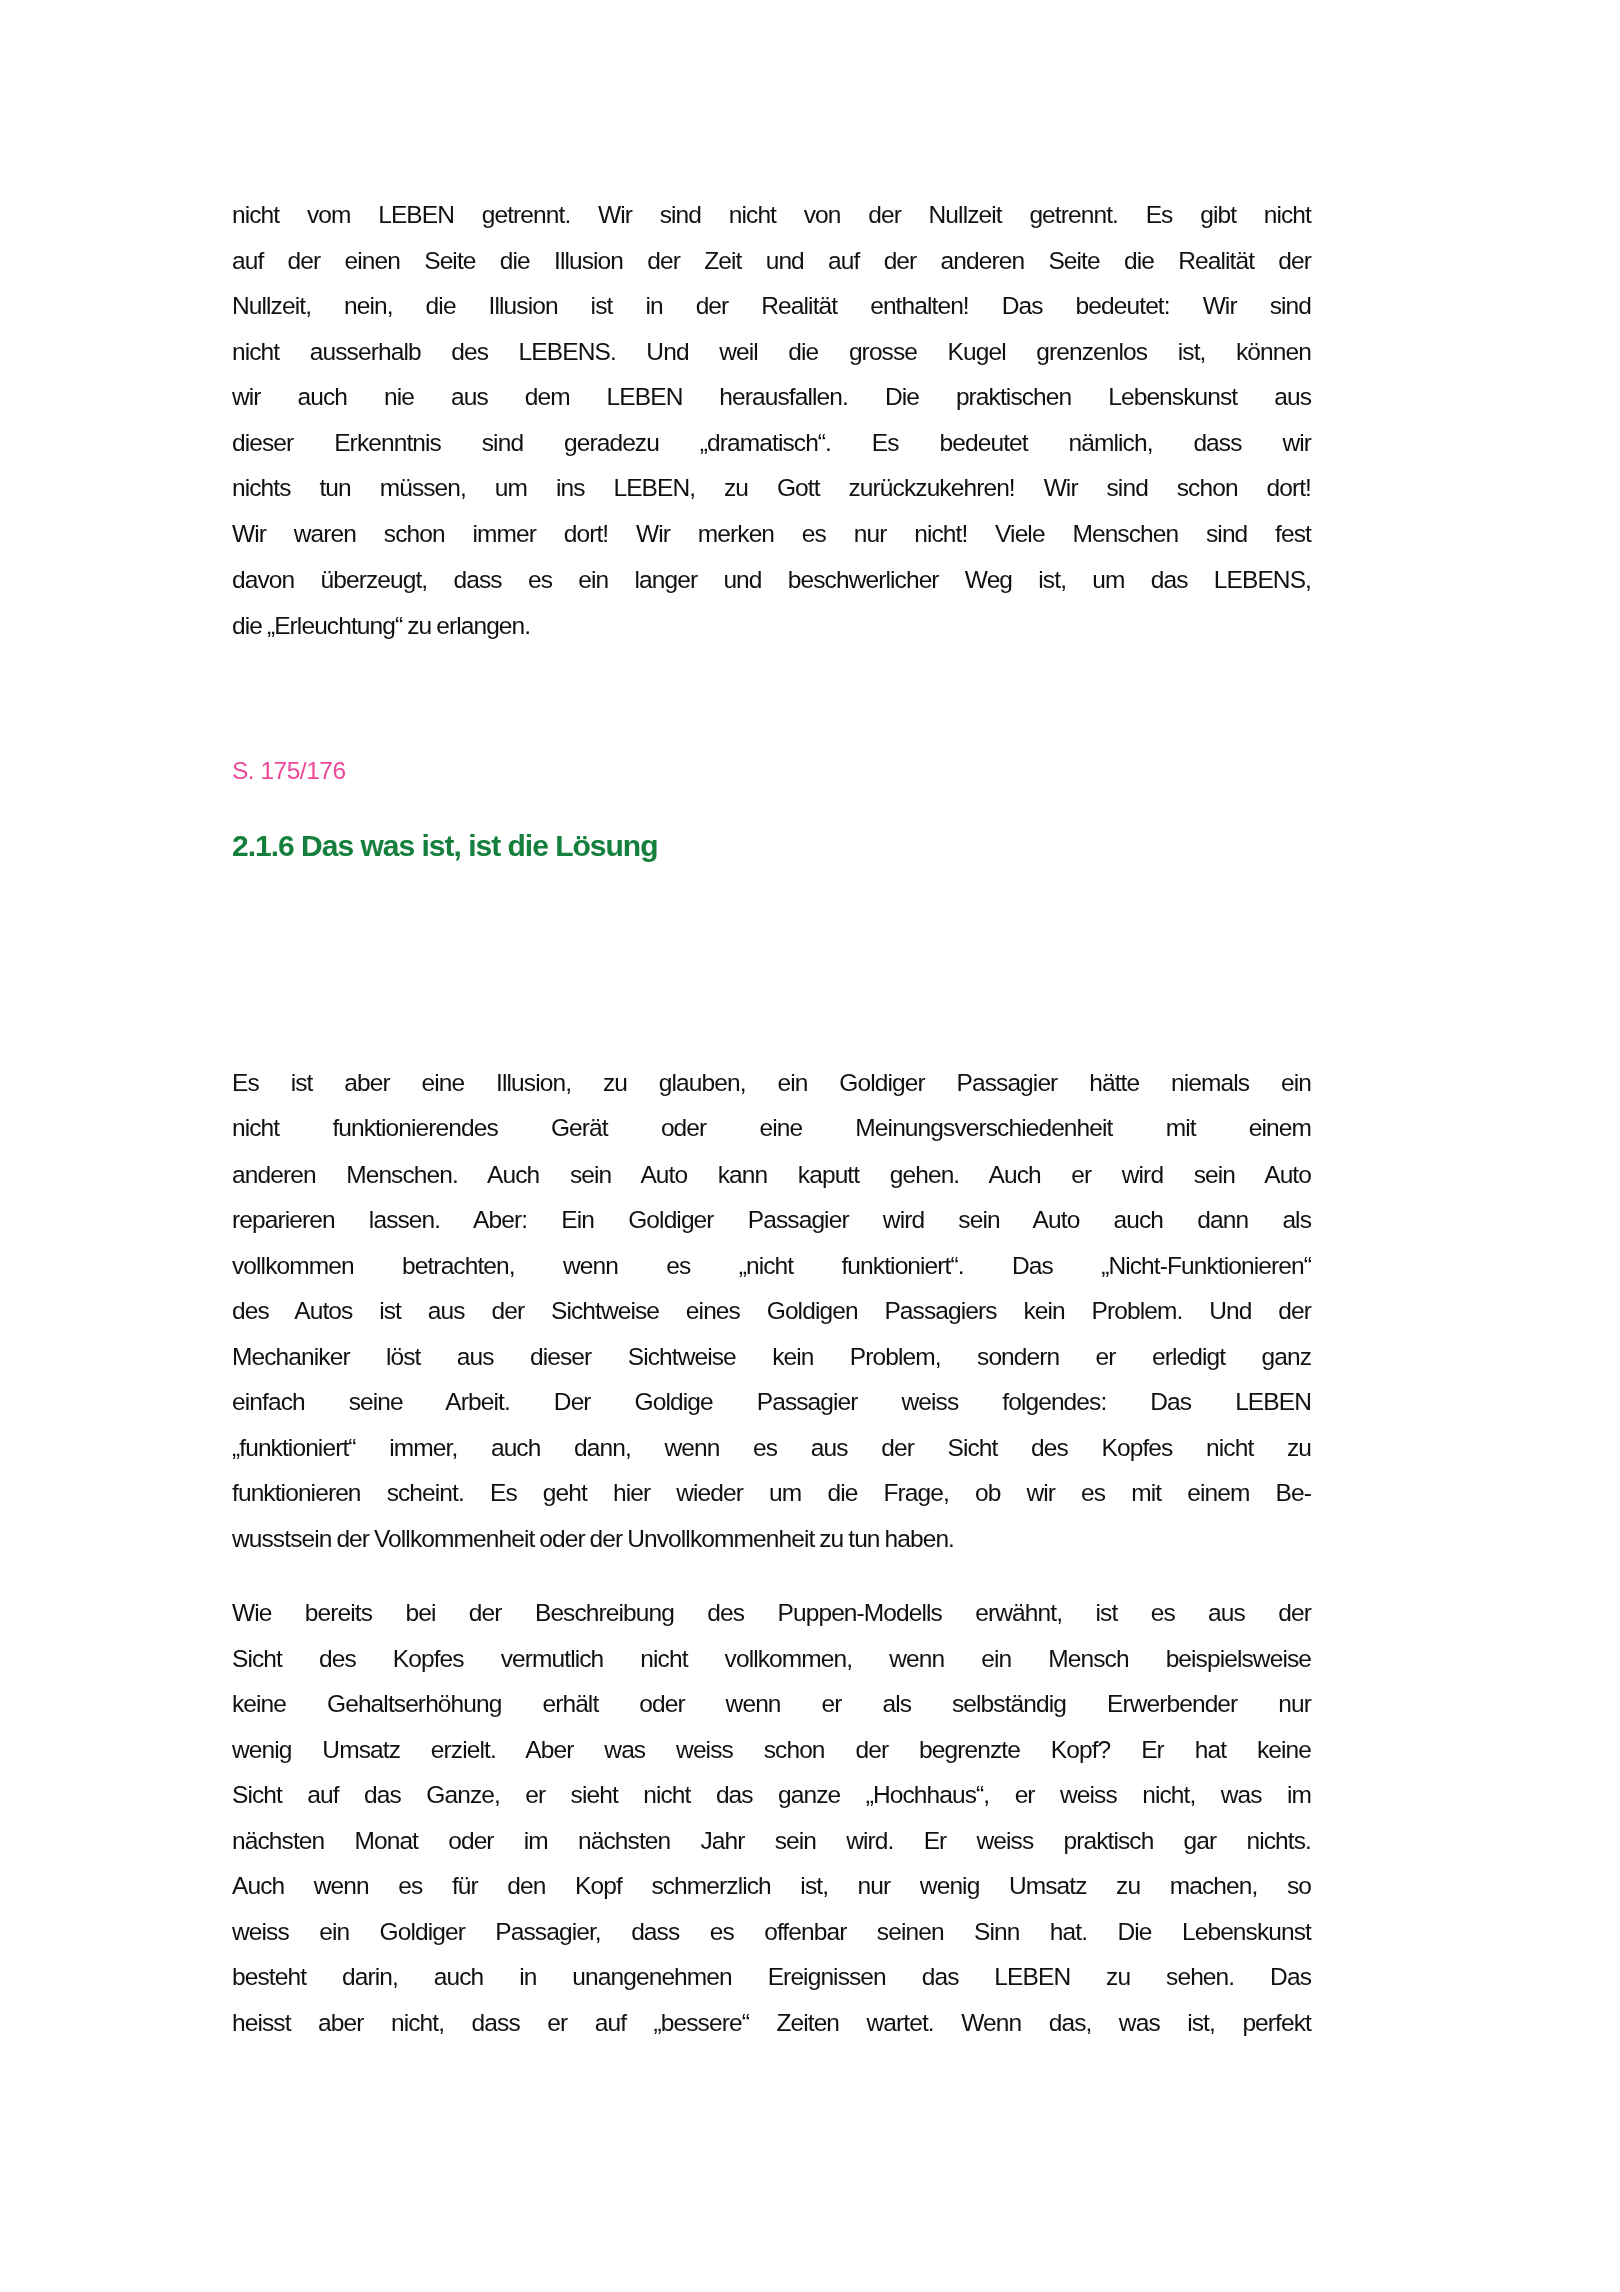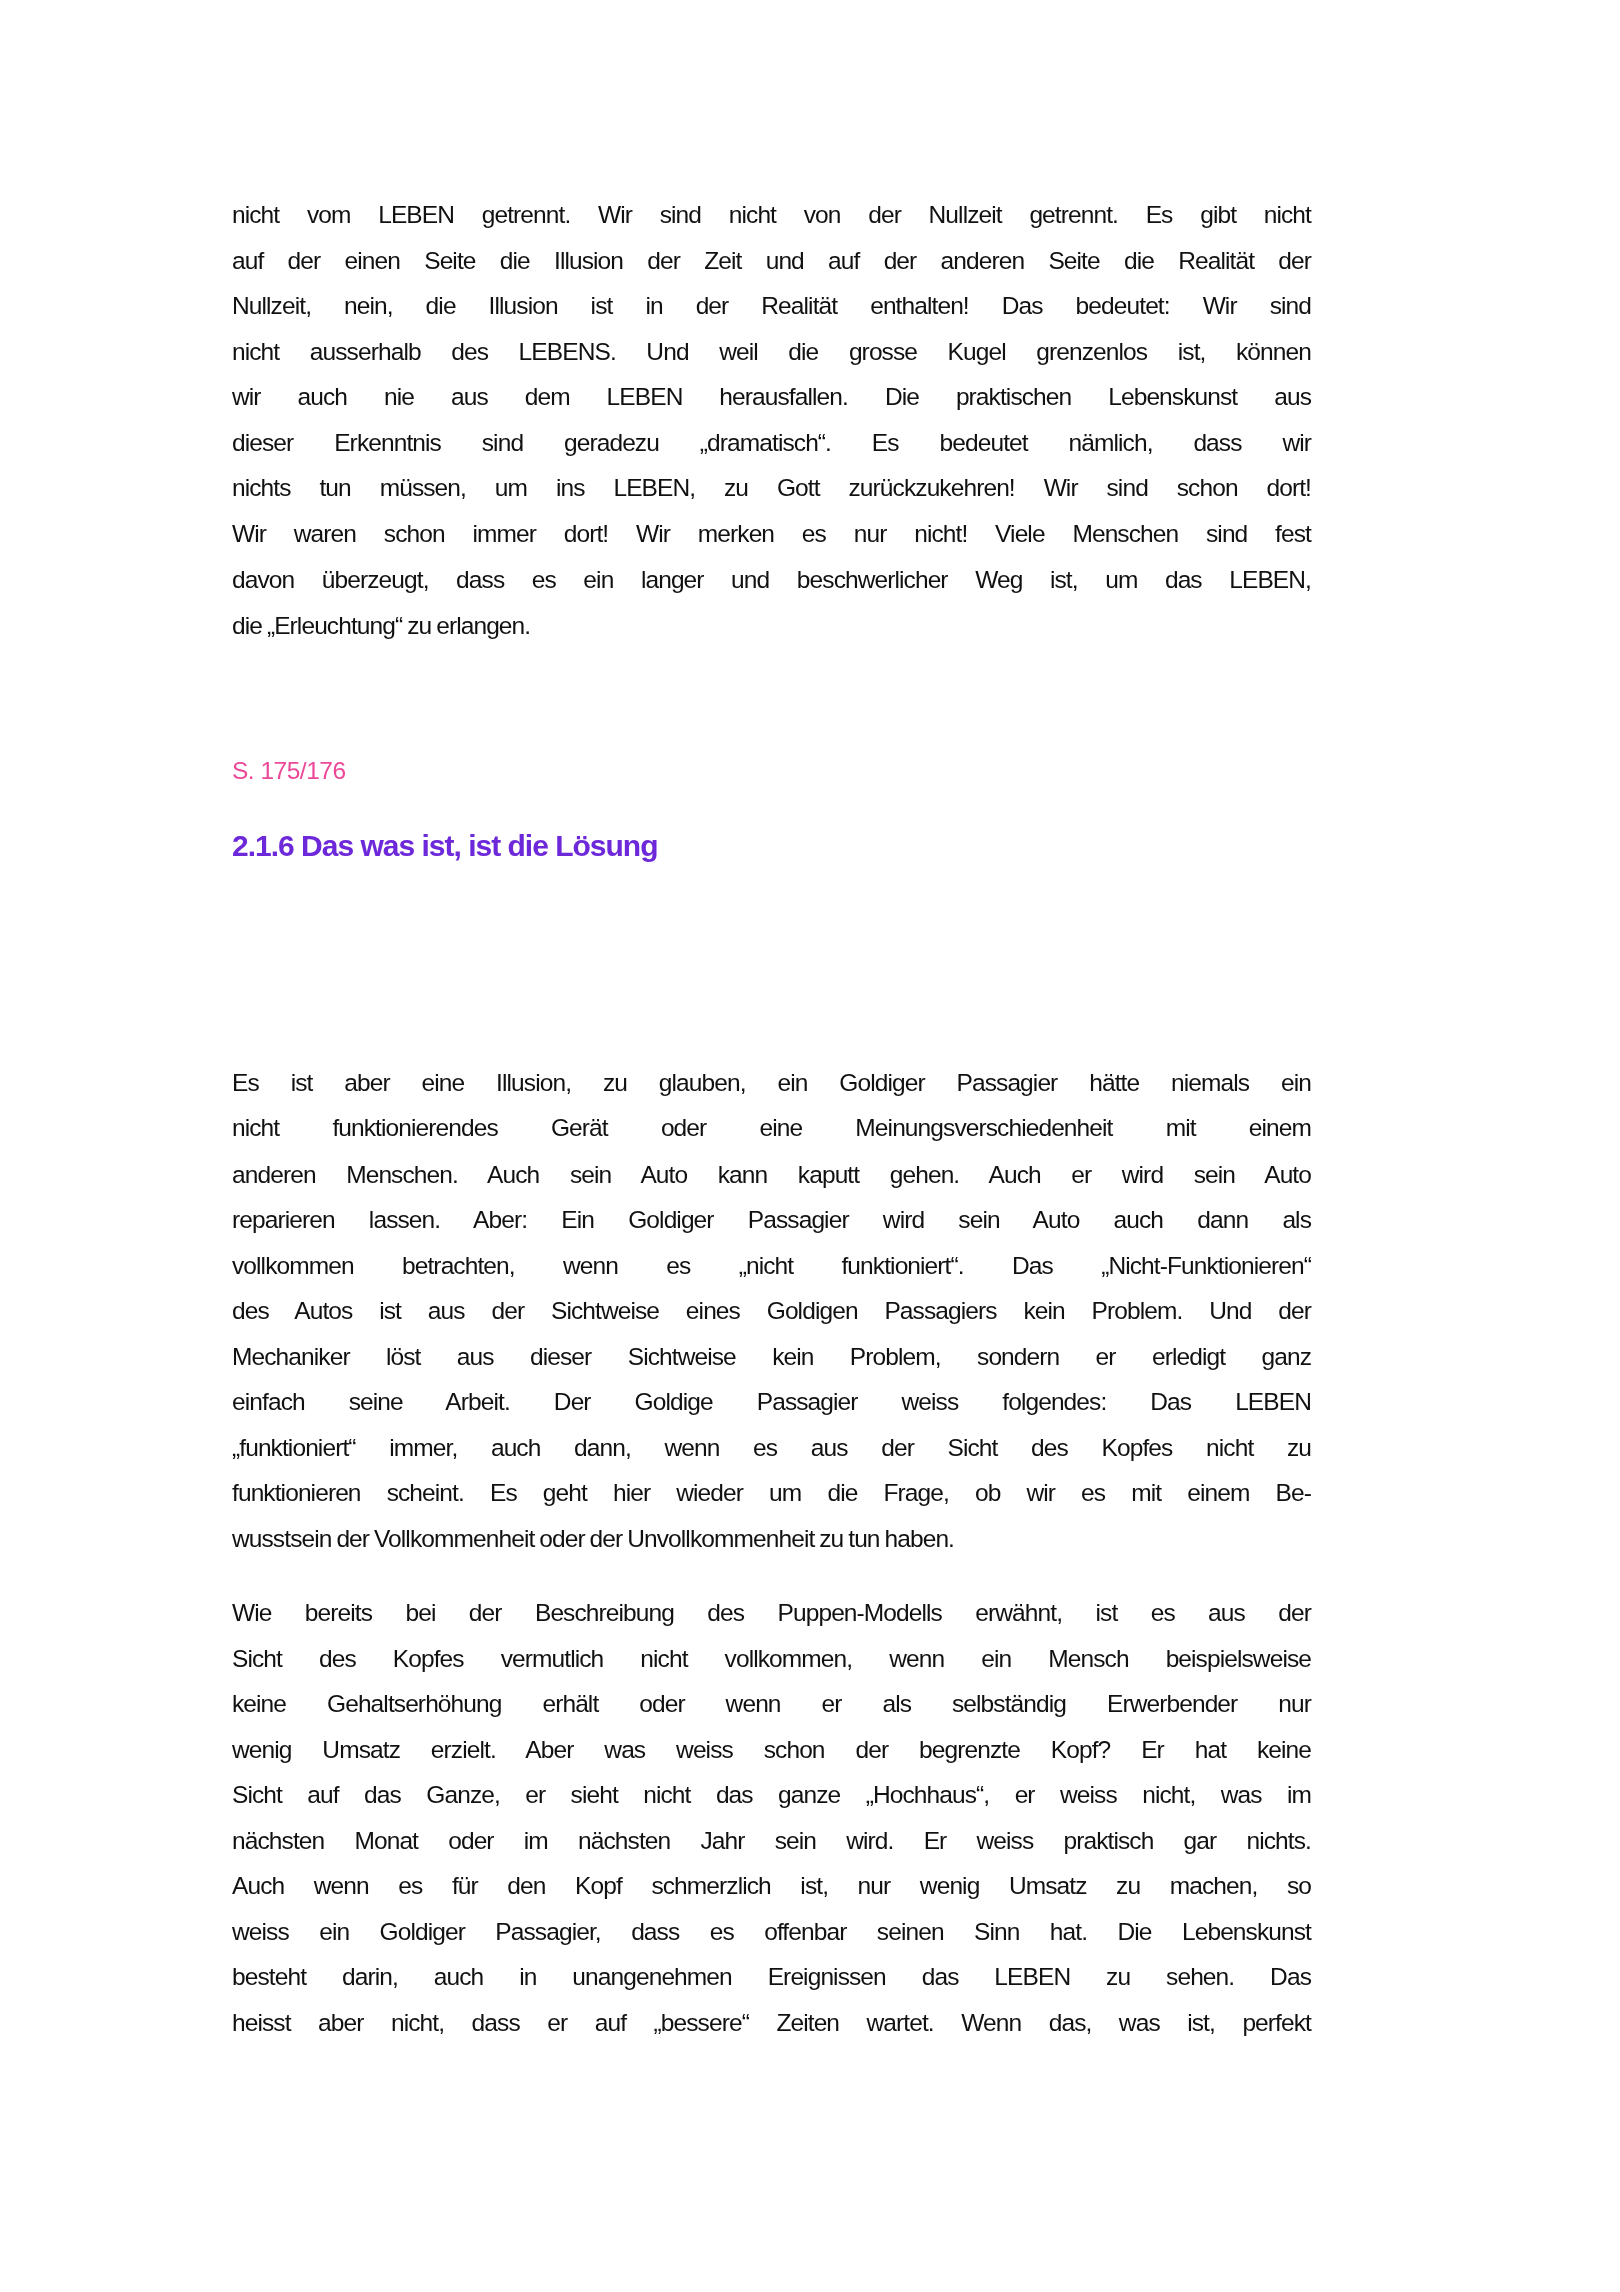--- a/index.html
+++ b/index.html
@@ -45,7 +45,7 @@
     <div class="line" style="top:428px">dieser Erkenntnis sind geradezu „dramatisch“. Es bedeutet nämlich, dass wir</div>
     <div class="line" style="top:473px">nichts tun müssen, um ins LEBEN, zu Gott zurückzukehren! Wir sind schon dort!</div>
     <div class="line" style="top:519px">Wir waren schon immer dort! Wir merken es nur nicht! Viele Menschen sind fest</div>
-    <div class="line" style="top:565px">davon überzeugt, dass es ein langer und beschwerlicher Weg ist, um das LEBEN,</div>
+    <div class="line" style="top:565px">davon überzeugt, dass es ein langer und beschwerlicher Weg ist, um das LEBENS,</div>
     <div class="line last" style="top:611px">die „Erleuchtung“ zu erlangen.</div>
   </div>
 

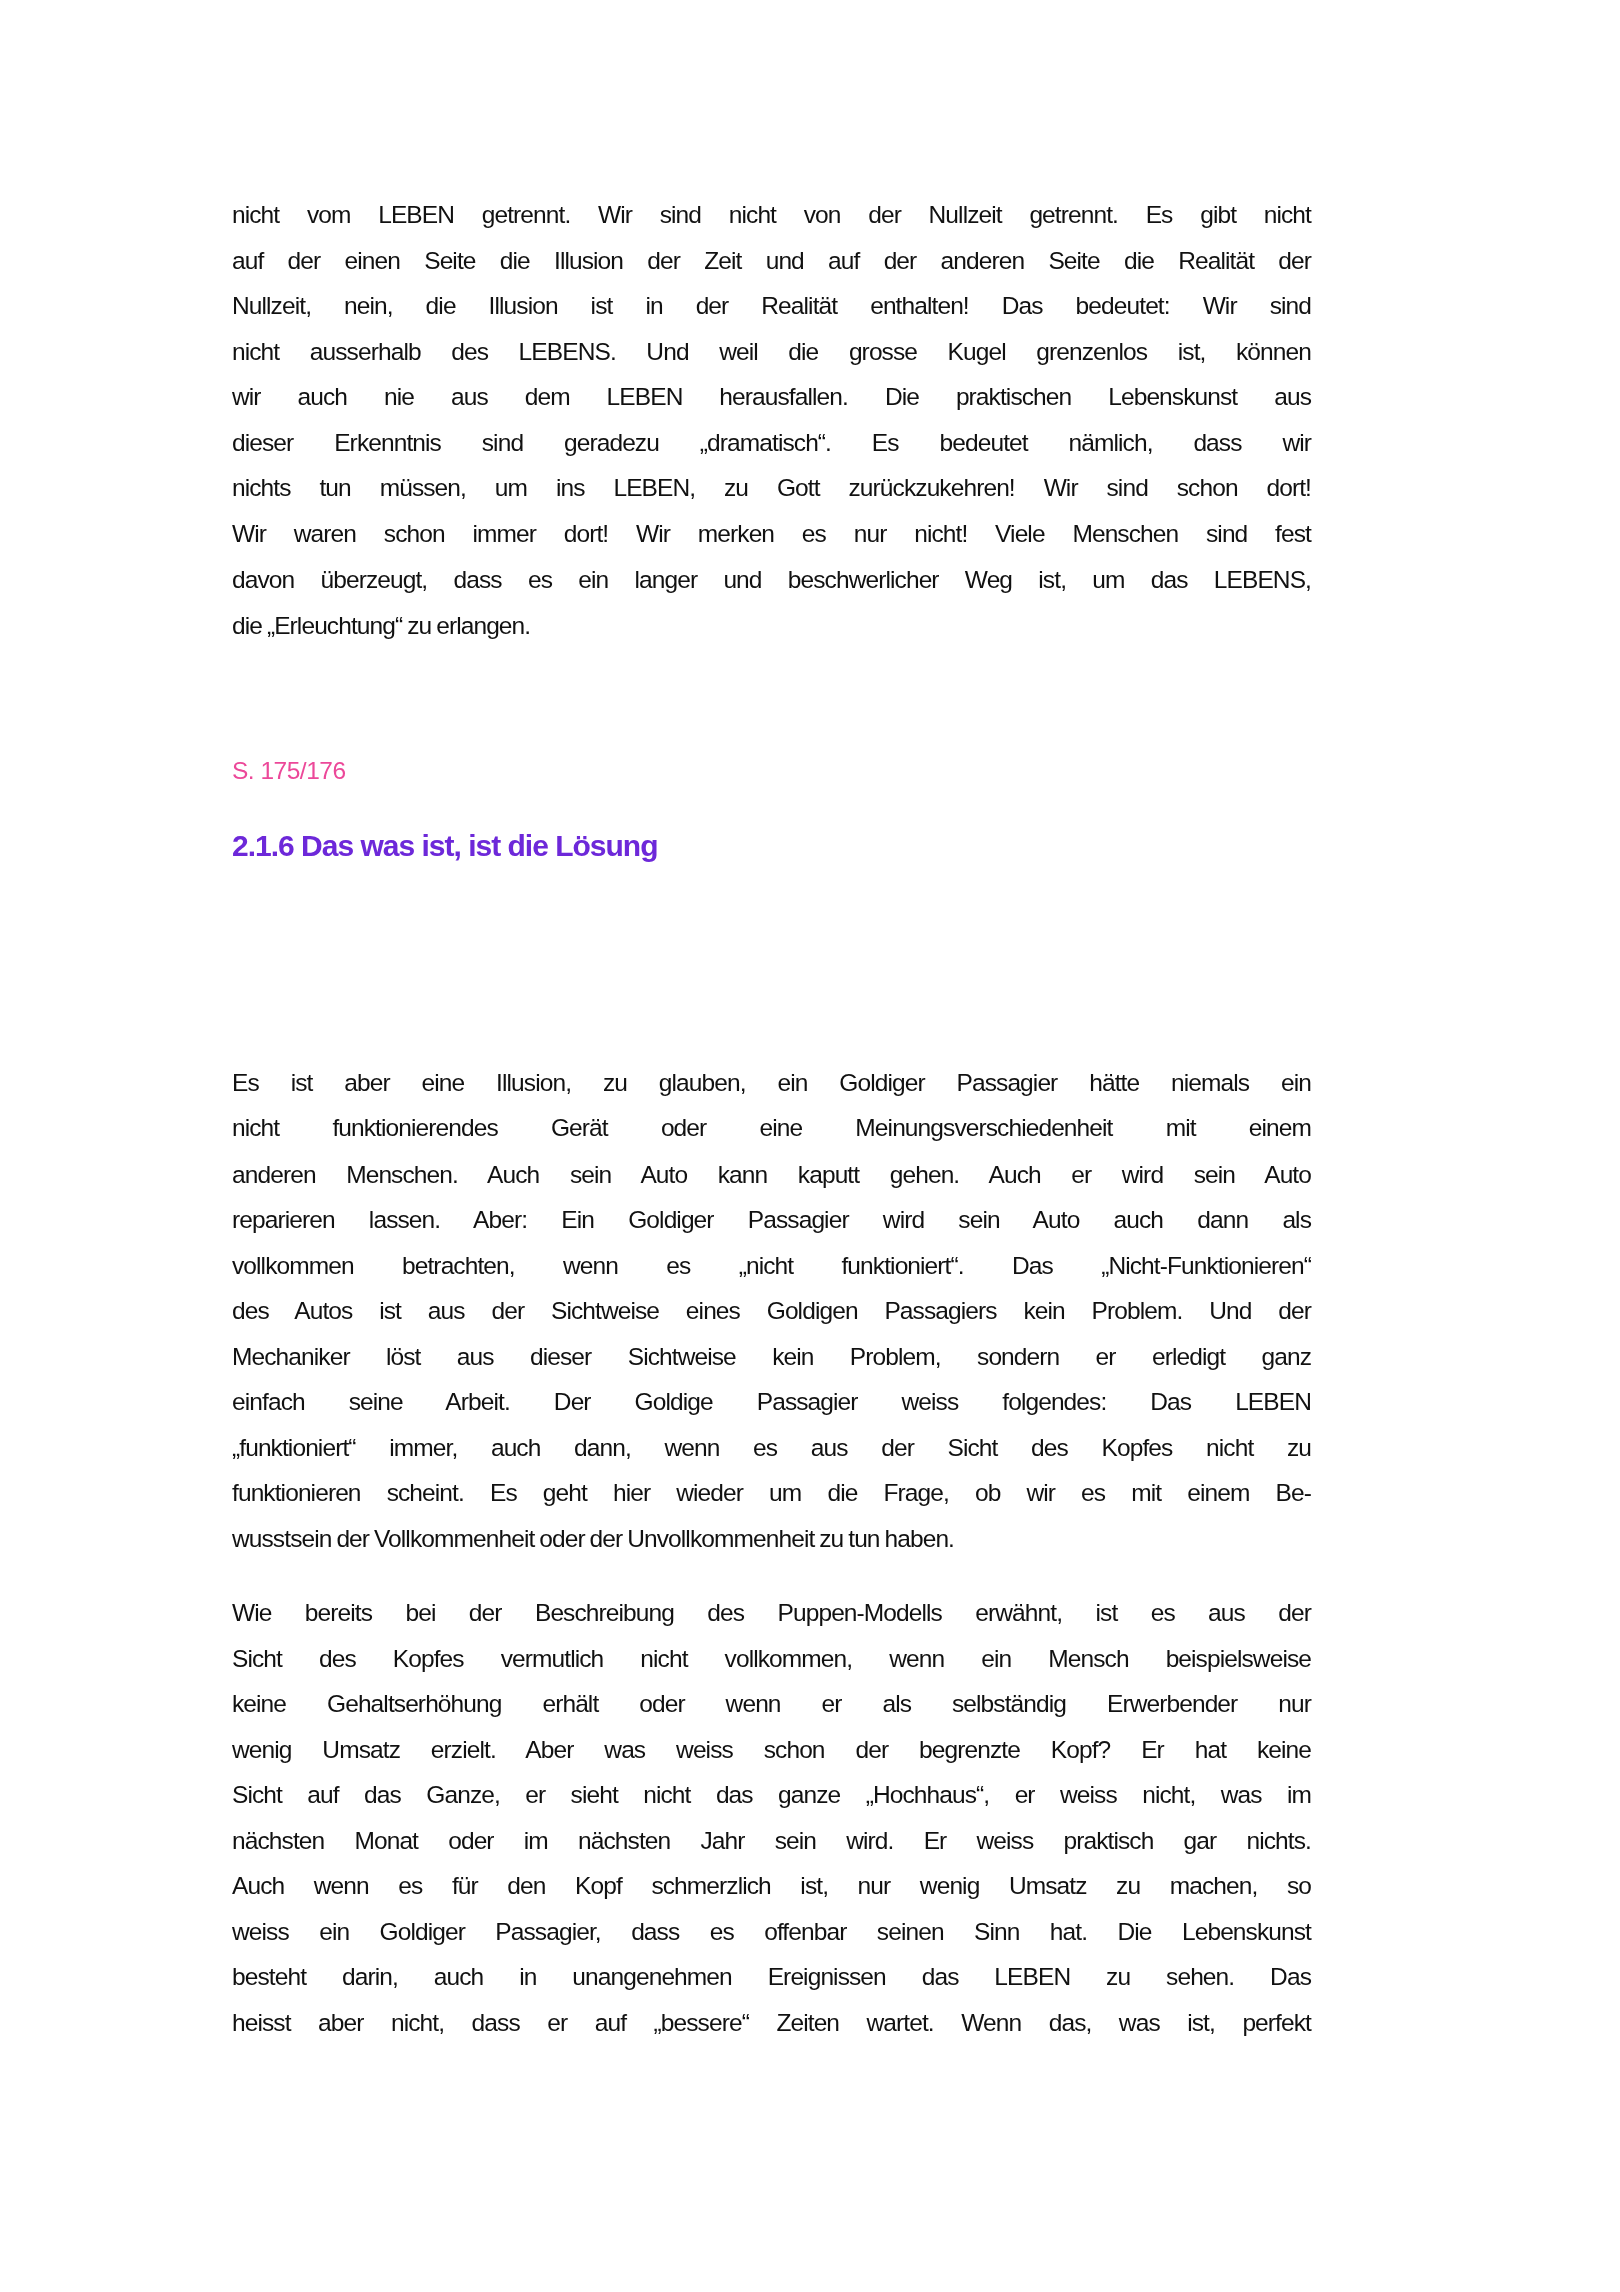--- a/index.html
+++ b/index.html
@@ -28,7 +28,7 @@
   .heading {
     position: absolute; left: 232px; top: 826px;
     font-family: "Liberation Sans", sans-serif; font-size: 30px; line-height: 39px;
-    font-weight: bold; color: #6d28d9; letter-spacing: -1px;
+    font-weight: bold; color: #15803d; letter-spacing: -1px;
   }
 </style>
 </head>

